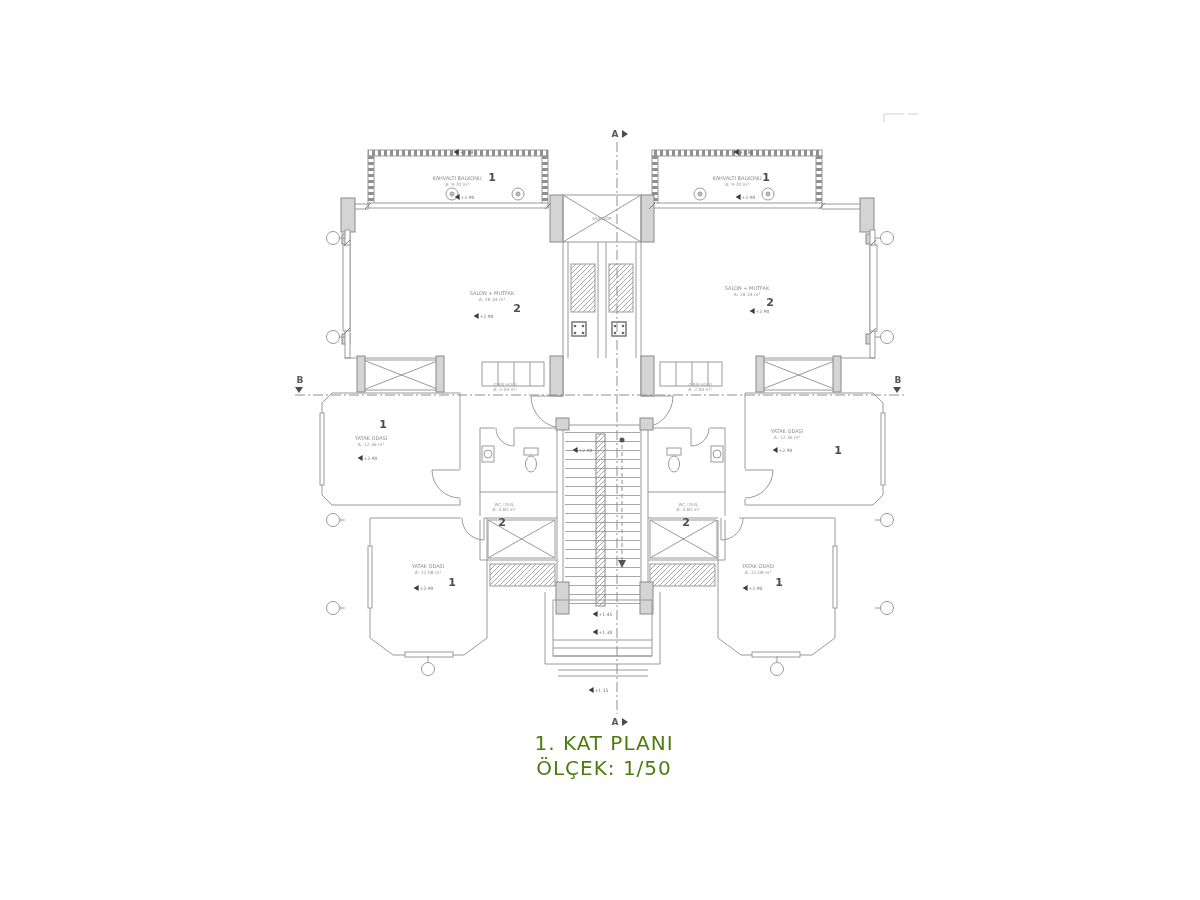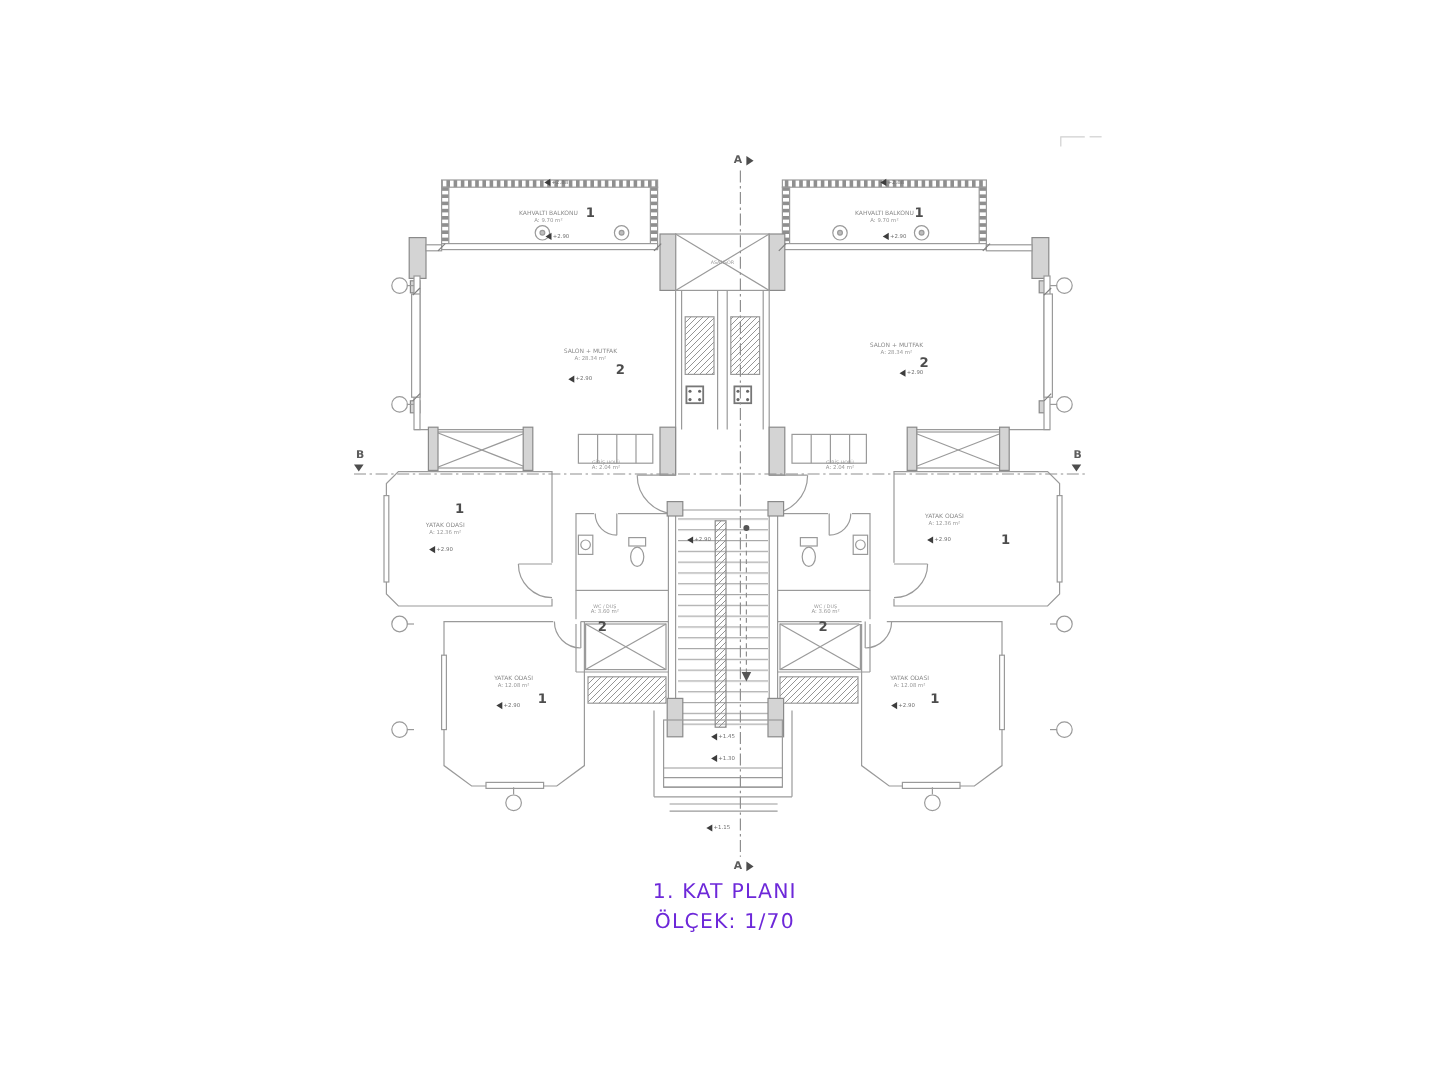--- a/index.html
+++ b/index.html
@@ -15,7 +15,7 @@
        color:#6f6f6f;font-size:4.5px;white-space:nowrap;}
   .flag{display:inline-block;width:0;height:0;border:3px solid transparent;border-right:5px solid #3d3d3d;}
   .sec{position:absolute;transform:translate(-50%,-50%);font-size:9px;font-weight:bold;color:#5c5c5c;}
-  .title-line{position:absolute;transform:translate(-50%,-50%);font-size:17px;color:#6d28d9;
+  .title-line{position:absolute;transform:translate(-50%,-50%);font-size:20px;color:#4d7c0f;
               letter-spacing:1px;white-space:nowrap;}
 </style>
 </head>

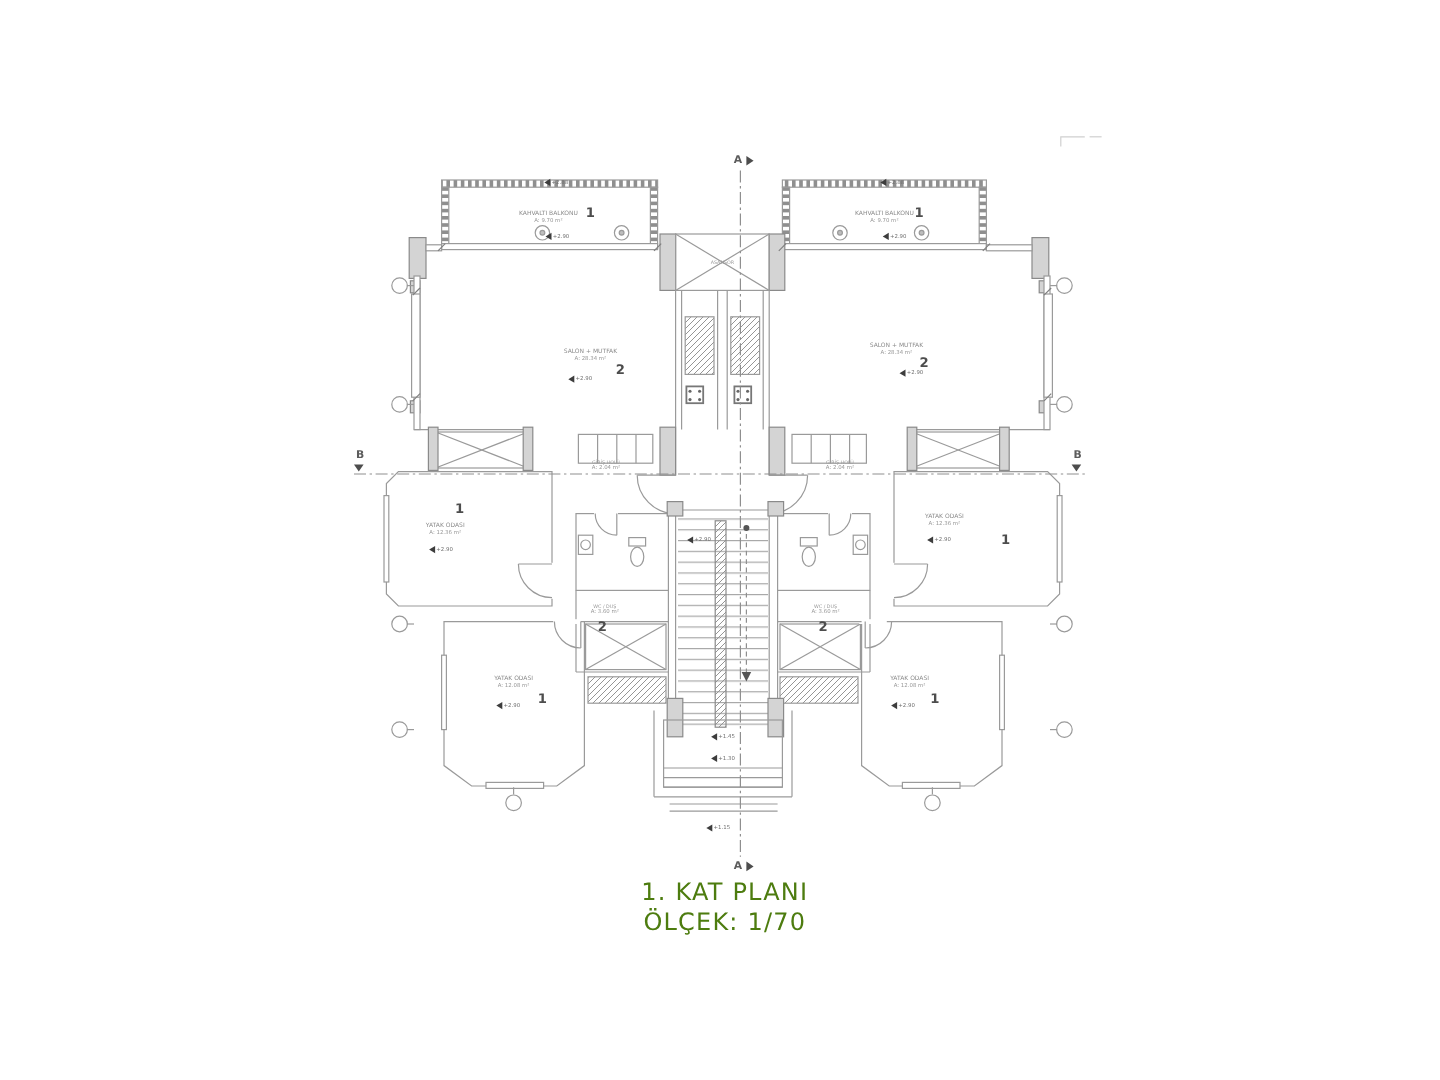--- a/index.html
+++ b/index.html
@@ -433,7 +433,7 @@
     </div>
 
   <div class="title-line" style="left:604px;top:743px">1. KAT PLANI</div>
-  <div class="title-line" style="left:604px;top:768px">ÖLÇEK: 1/70</div>
+  <div class="title-line" style="left:604px;top:768px">ÖLÇEK: 1/50</div>
 
 </div>
 

